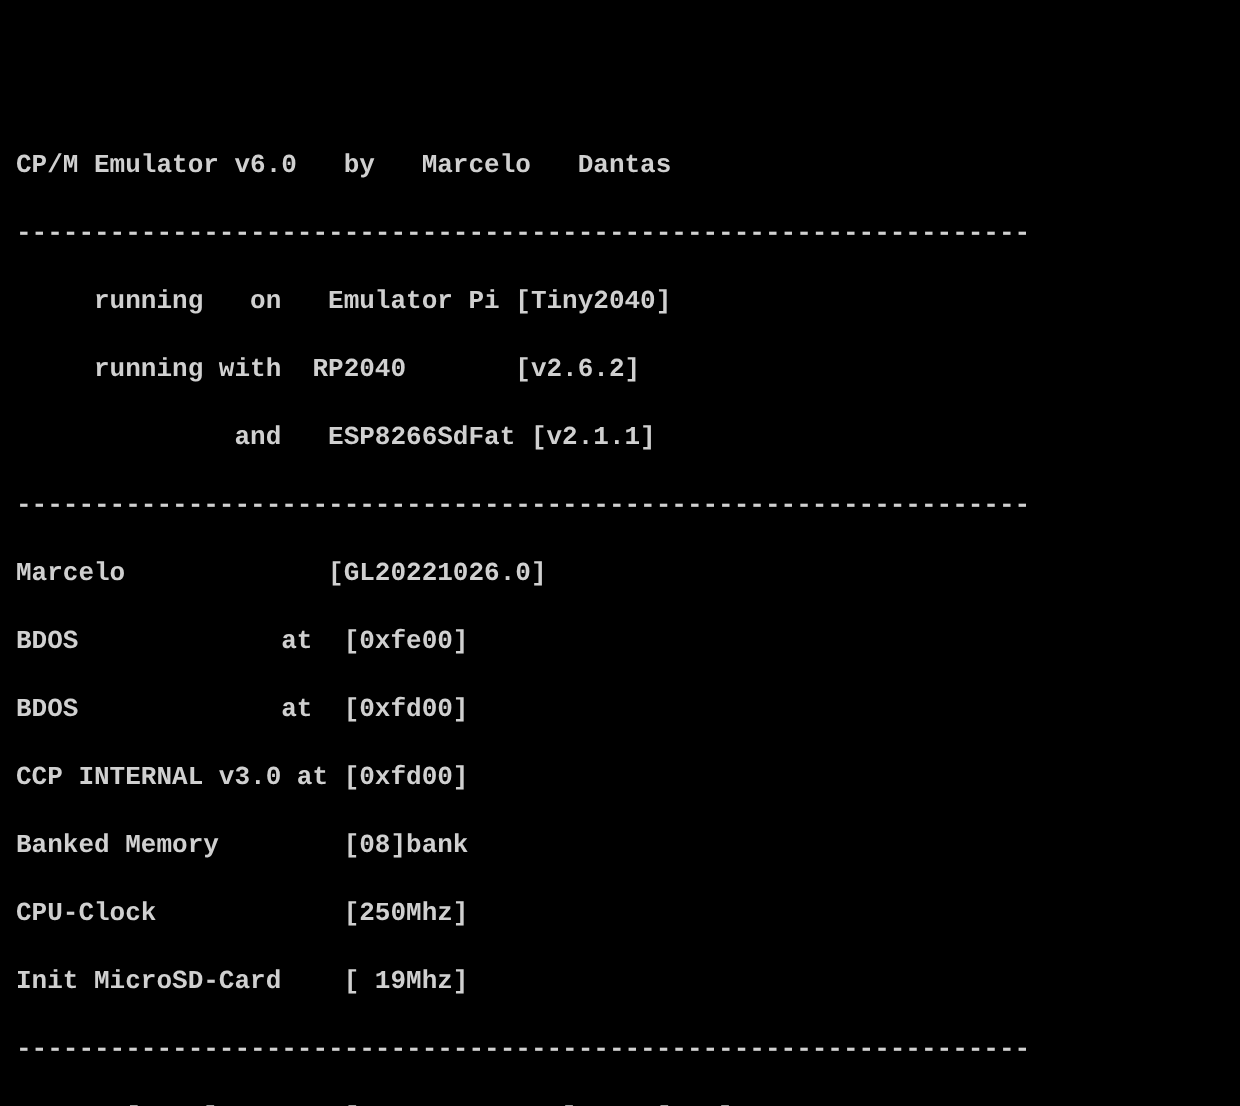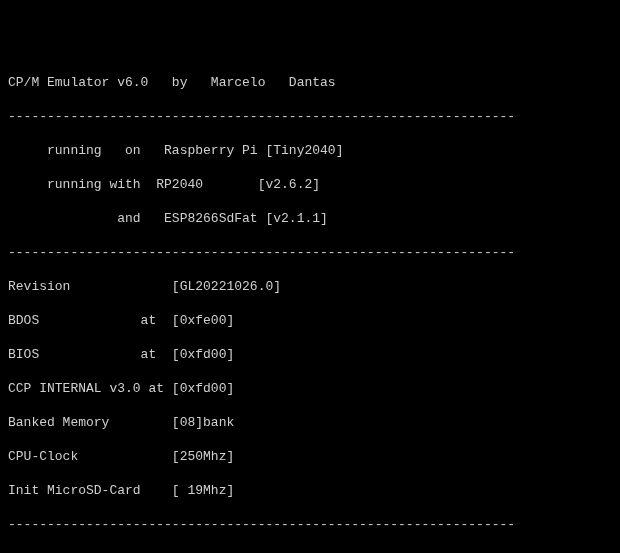--- a/index.html
+++ b/index.html
@@ -16,7 +16,7 @@
       white-space: pre;
       overflow: hidden;
     }
-    .line { display: block; }
+    .line { display: block; font-weight: bold; }
   </style>
 </head>
 <body>

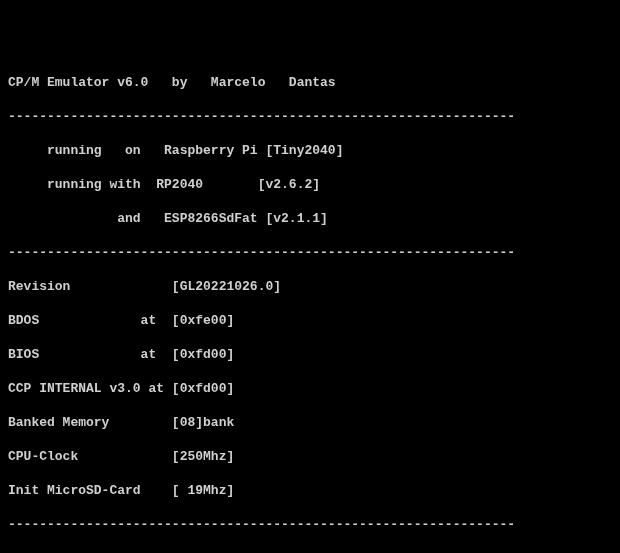--- a/index.html
+++ b/index.html
@@ -25,7 +25,7 @@
 
 <span class="line">CP/M Emulator v6.0   by   Marcelo   Dantas</span>
 <span class="line">-----------------------------------------------------------------</span>
-<span class="line">     running   on   Raspberry Pi [Tiny2040]</span>
+<span class="line">     running   on   Emulator Pi [Tiny2040]</span>
 <span class="line">     running with  RP2040       [v2.6.2]</span>
 <span class="line">              and   ESP8266SdFat [v2.1.1]</span>
 <span class="line">-----------------------------------------------------------------</span>

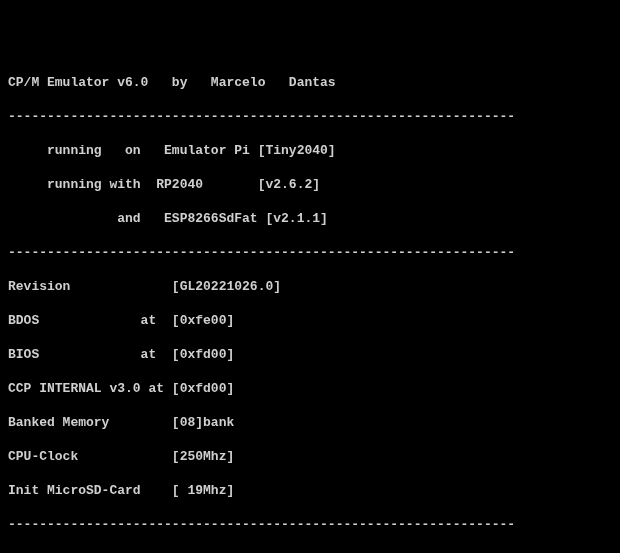--- a/index.html
+++ b/index.html
@@ -29,7 +29,7 @@
 <span class="line">     running with  RP2040       [v2.6.2]</span>
 <span class="line">              and   ESP8266SdFat [v2.1.1]</span>
 <span class="line">-----------------------------------------------------------------</span>
-<span class="line">Revision             [GL20221026.0]</span>
+<span class="line">Marcelo             [GL20221026.0]</span>
 <span class="line">BDOS             at  [0xfe00]</span>
 <span class="line">BIOS             at  [0xfd00]</span>
 <span class="line">CCP INTERNAL v3.0 at [0xfd00]</span>

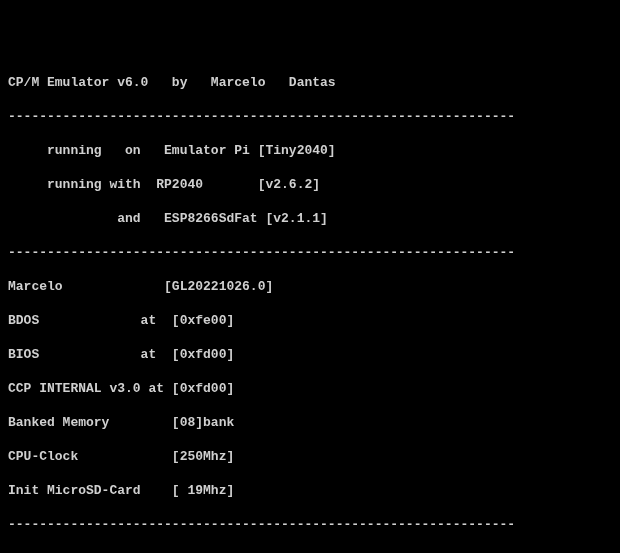--- a/index.html
+++ b/index.html
@@ -31,7 +31,7 @@
 <span class="line">-----------------------------------------------------------------</span>
 <span class="line">Marcelo             [GL20221026.0]</span>
 <span class="line">BDOS             at  [0xfe00]</span>
-<span class="line">BIOS             at  [0xfd00]</span>
+<span class="line">BDOS             at  [0xfd00]</span>
 <span class="line">CCP INTERNAL v3.0 at [0xfd00]</span>
 <span class="line">Banked Memory        [08]bank</span>
 <span class="line">CPU-Clock            [250Mhz]</span>

